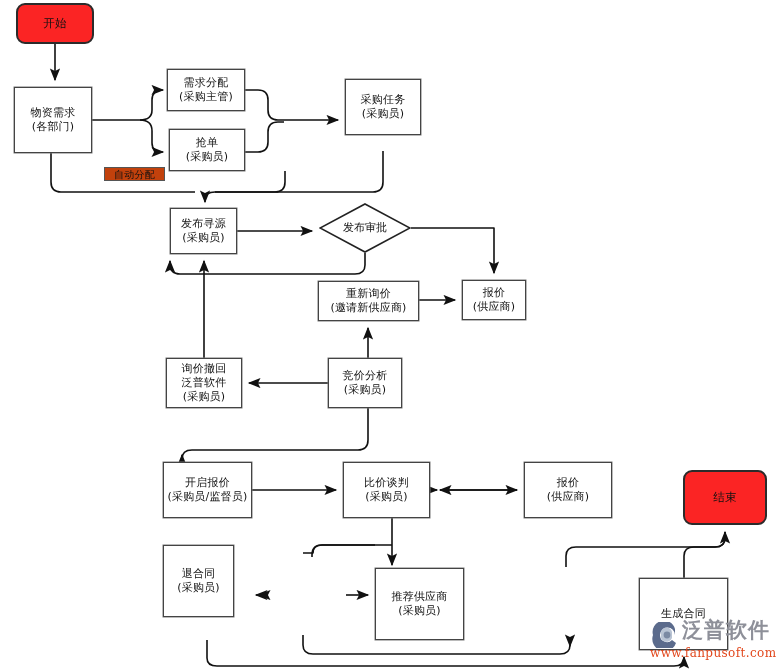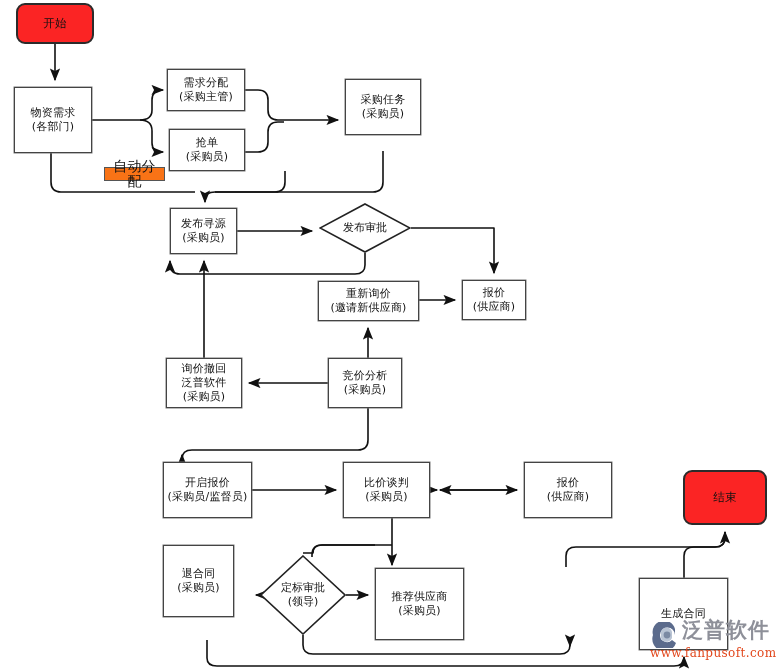--- a/index.html
+++ b/index.html
@@ -33,9 +33,9 @@
   }
   .node.label{
     border:1px solid #555;
-    font-size:14px;
+    font-size:10px;
     padding:4px 2px;
-    background:#f97316;
+    background:#c2410c;
     line-height:1.1;
   }
   .diamond-wrap{position:absolute;}

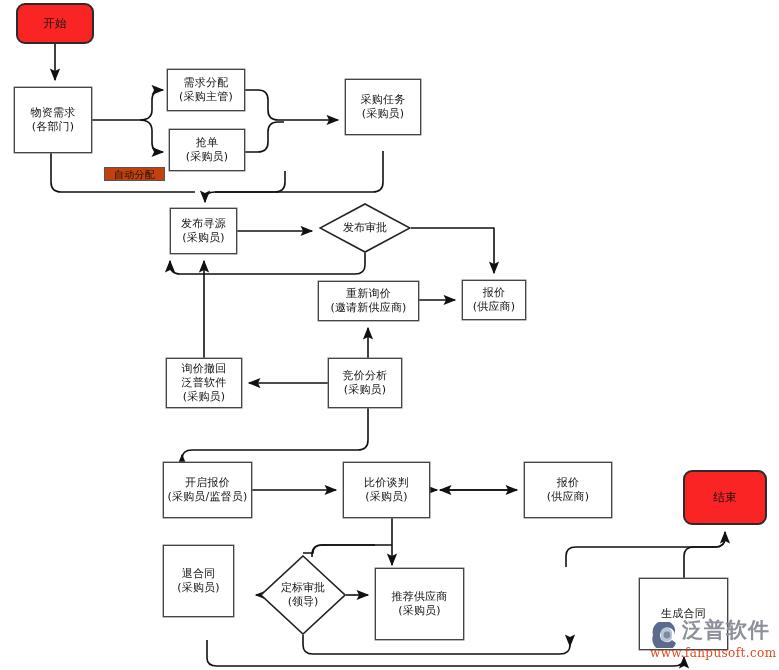--- a/index.html
+++ b/index.html
@@ -191,13 +191,6 @@
   <div class="node process" style="left:163px;top:545px;width:71px;height:72px;">退合同
 (采购员)</div>
 
-  <div class="diamond-wrap" style="left:260px;top:555px;width:86px;height:80px;">
-    <svg width="86" height="80" viewBox="0 0 86 80">
-      <polygon points="43,1 85,40 43,79 1,40" fill="#ffffff" stroke="#222" stroke-width="1.6"></polygon>
-    </svg>
-    <div class="dtext">定标审批
-(领导)</div>
-  </div>
 
   <div class="node process" style="left:375px;top:568px;width:89px;height:72px;">推荐供应商
 (采购员)</div>

